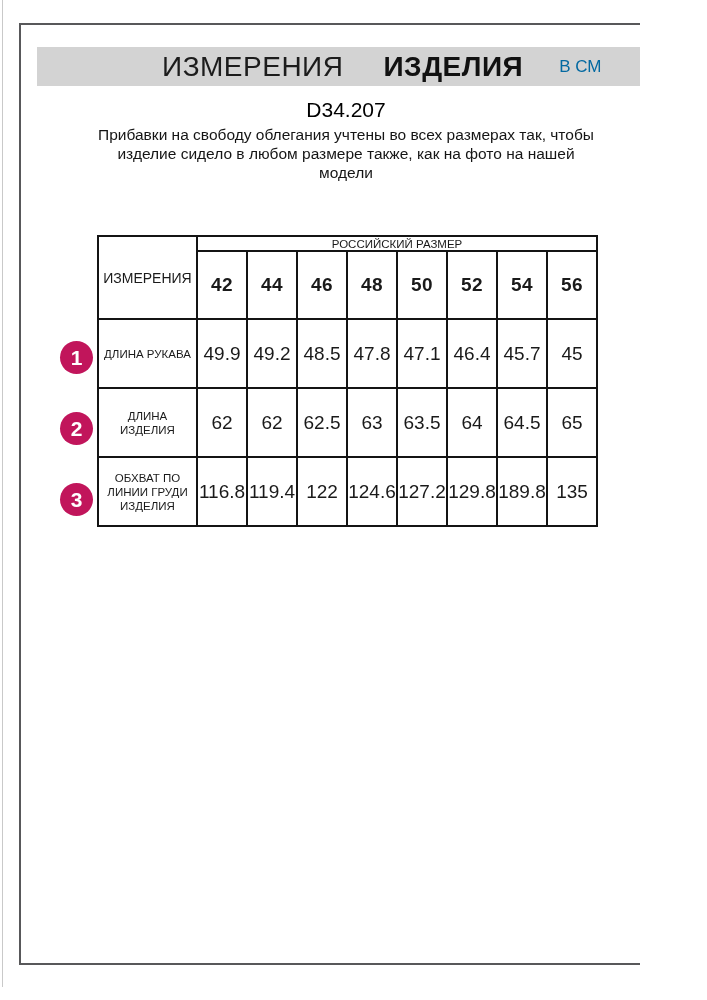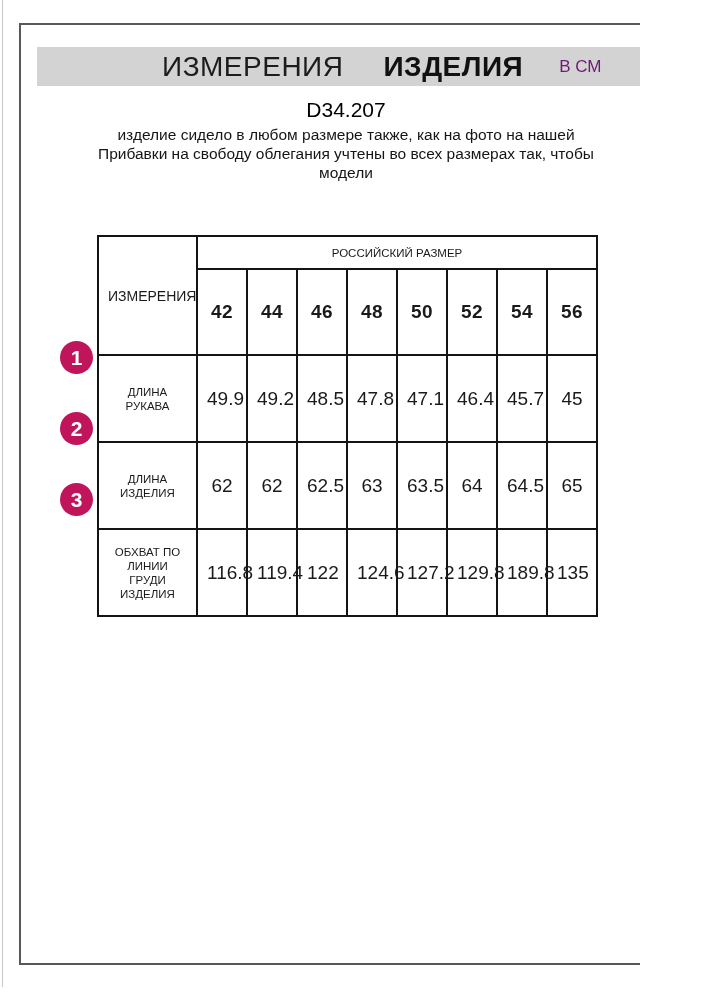--- a/index.html
+++ b/index.html
@@ -20,7 +20,7 @@
   }
   .title-band .t1 { margin-left:125px; font-size:28px; letter-spacing:0.5px; color:#1c1c1c; }
   .title-band .t2 { margin-left:40px;  font-size:28px; font-weight:bold; letter-spacing:0.5px; color:#111; }
-  .title-band .t3 { margin-left:36px;  font-size:17px; color:#701a75; }
+  .title-band .t3 { margin-left:36px;  font-size:17px; color:#0369a1; }
   .code {
     position:absolute; left:0; top:73px; width:100%;
     text-align:center; font-size:21px; color:#000000;

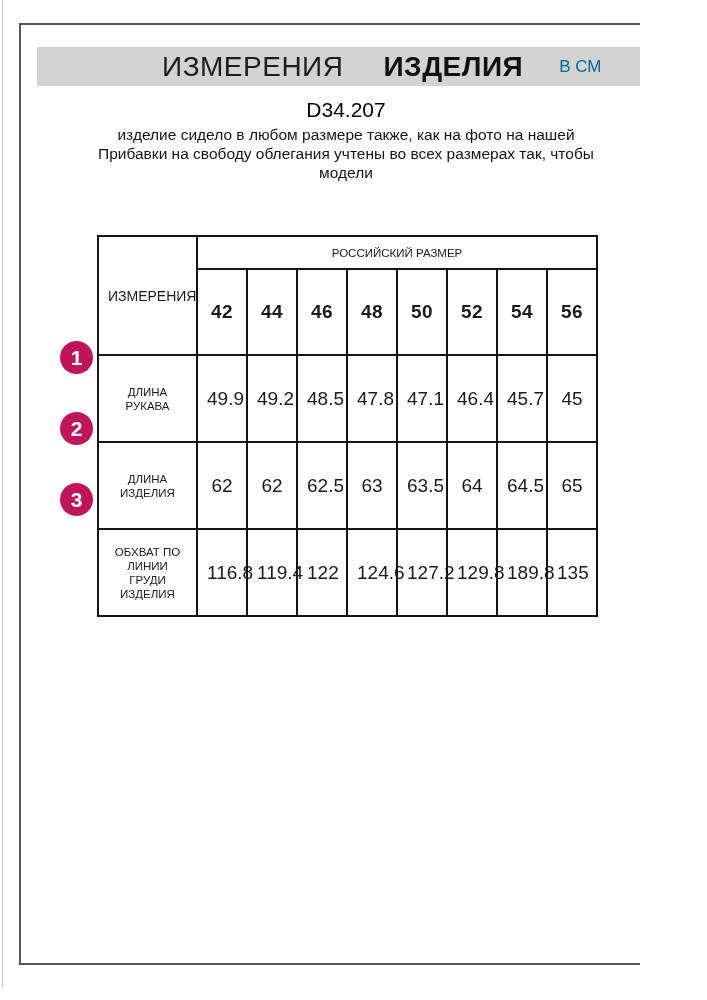--- a/index.html
+++ b/index.html
@@ -70,8 +70,8 @@
     <div class="code">D34.207</div>
 
     <div class="intro">
+      <div>Прибавки на свободу облегания учтены во всех размерах так, чтобы</div>
       <div>изделие сидело в любом размере также, как на фото на нашей</div>
-      <div>Прибавки на свободу облегания учтены во всех размерах так, чтобы</div>
       <div>модели</div>
     </div>
 

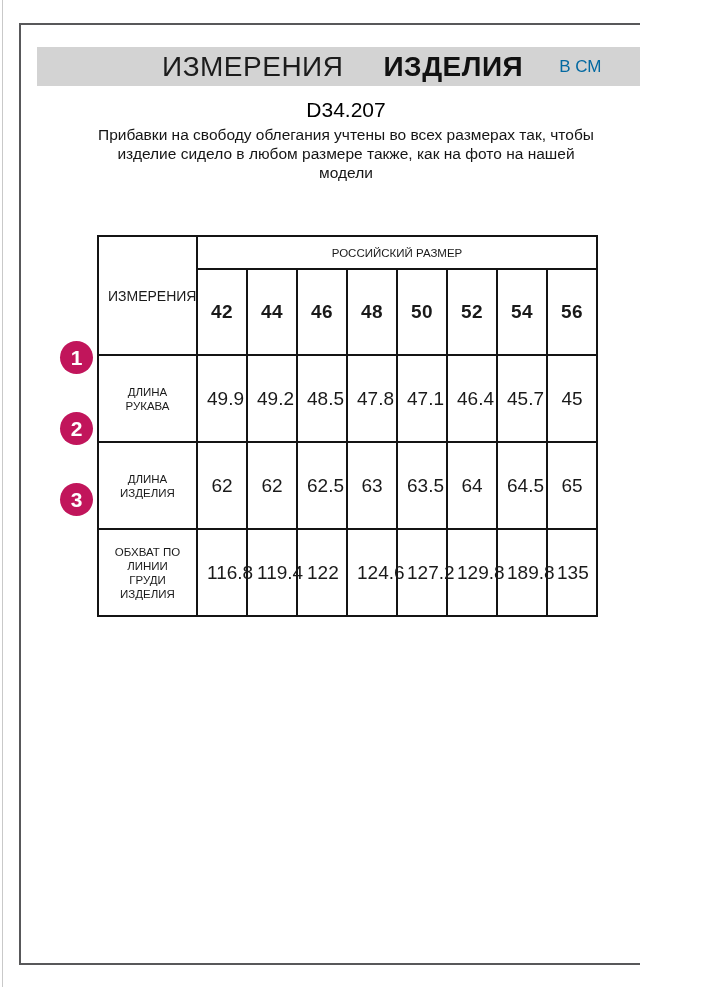--- a/index.html
+++ b/index.html
@@ -34,7 +34,7 @@
     border-collapse:collapse; table-layout:fixed;
   }
   .size-table td {
-    border:2px solid #141414; text-align:center; vertical-align:middle; padding:9px;
+    border:2px solid #141414; text-align:center; vertical-align:middle; padding:0;
     overflow:visible;
   }
   .size-table .corner { font-size:14px; }

